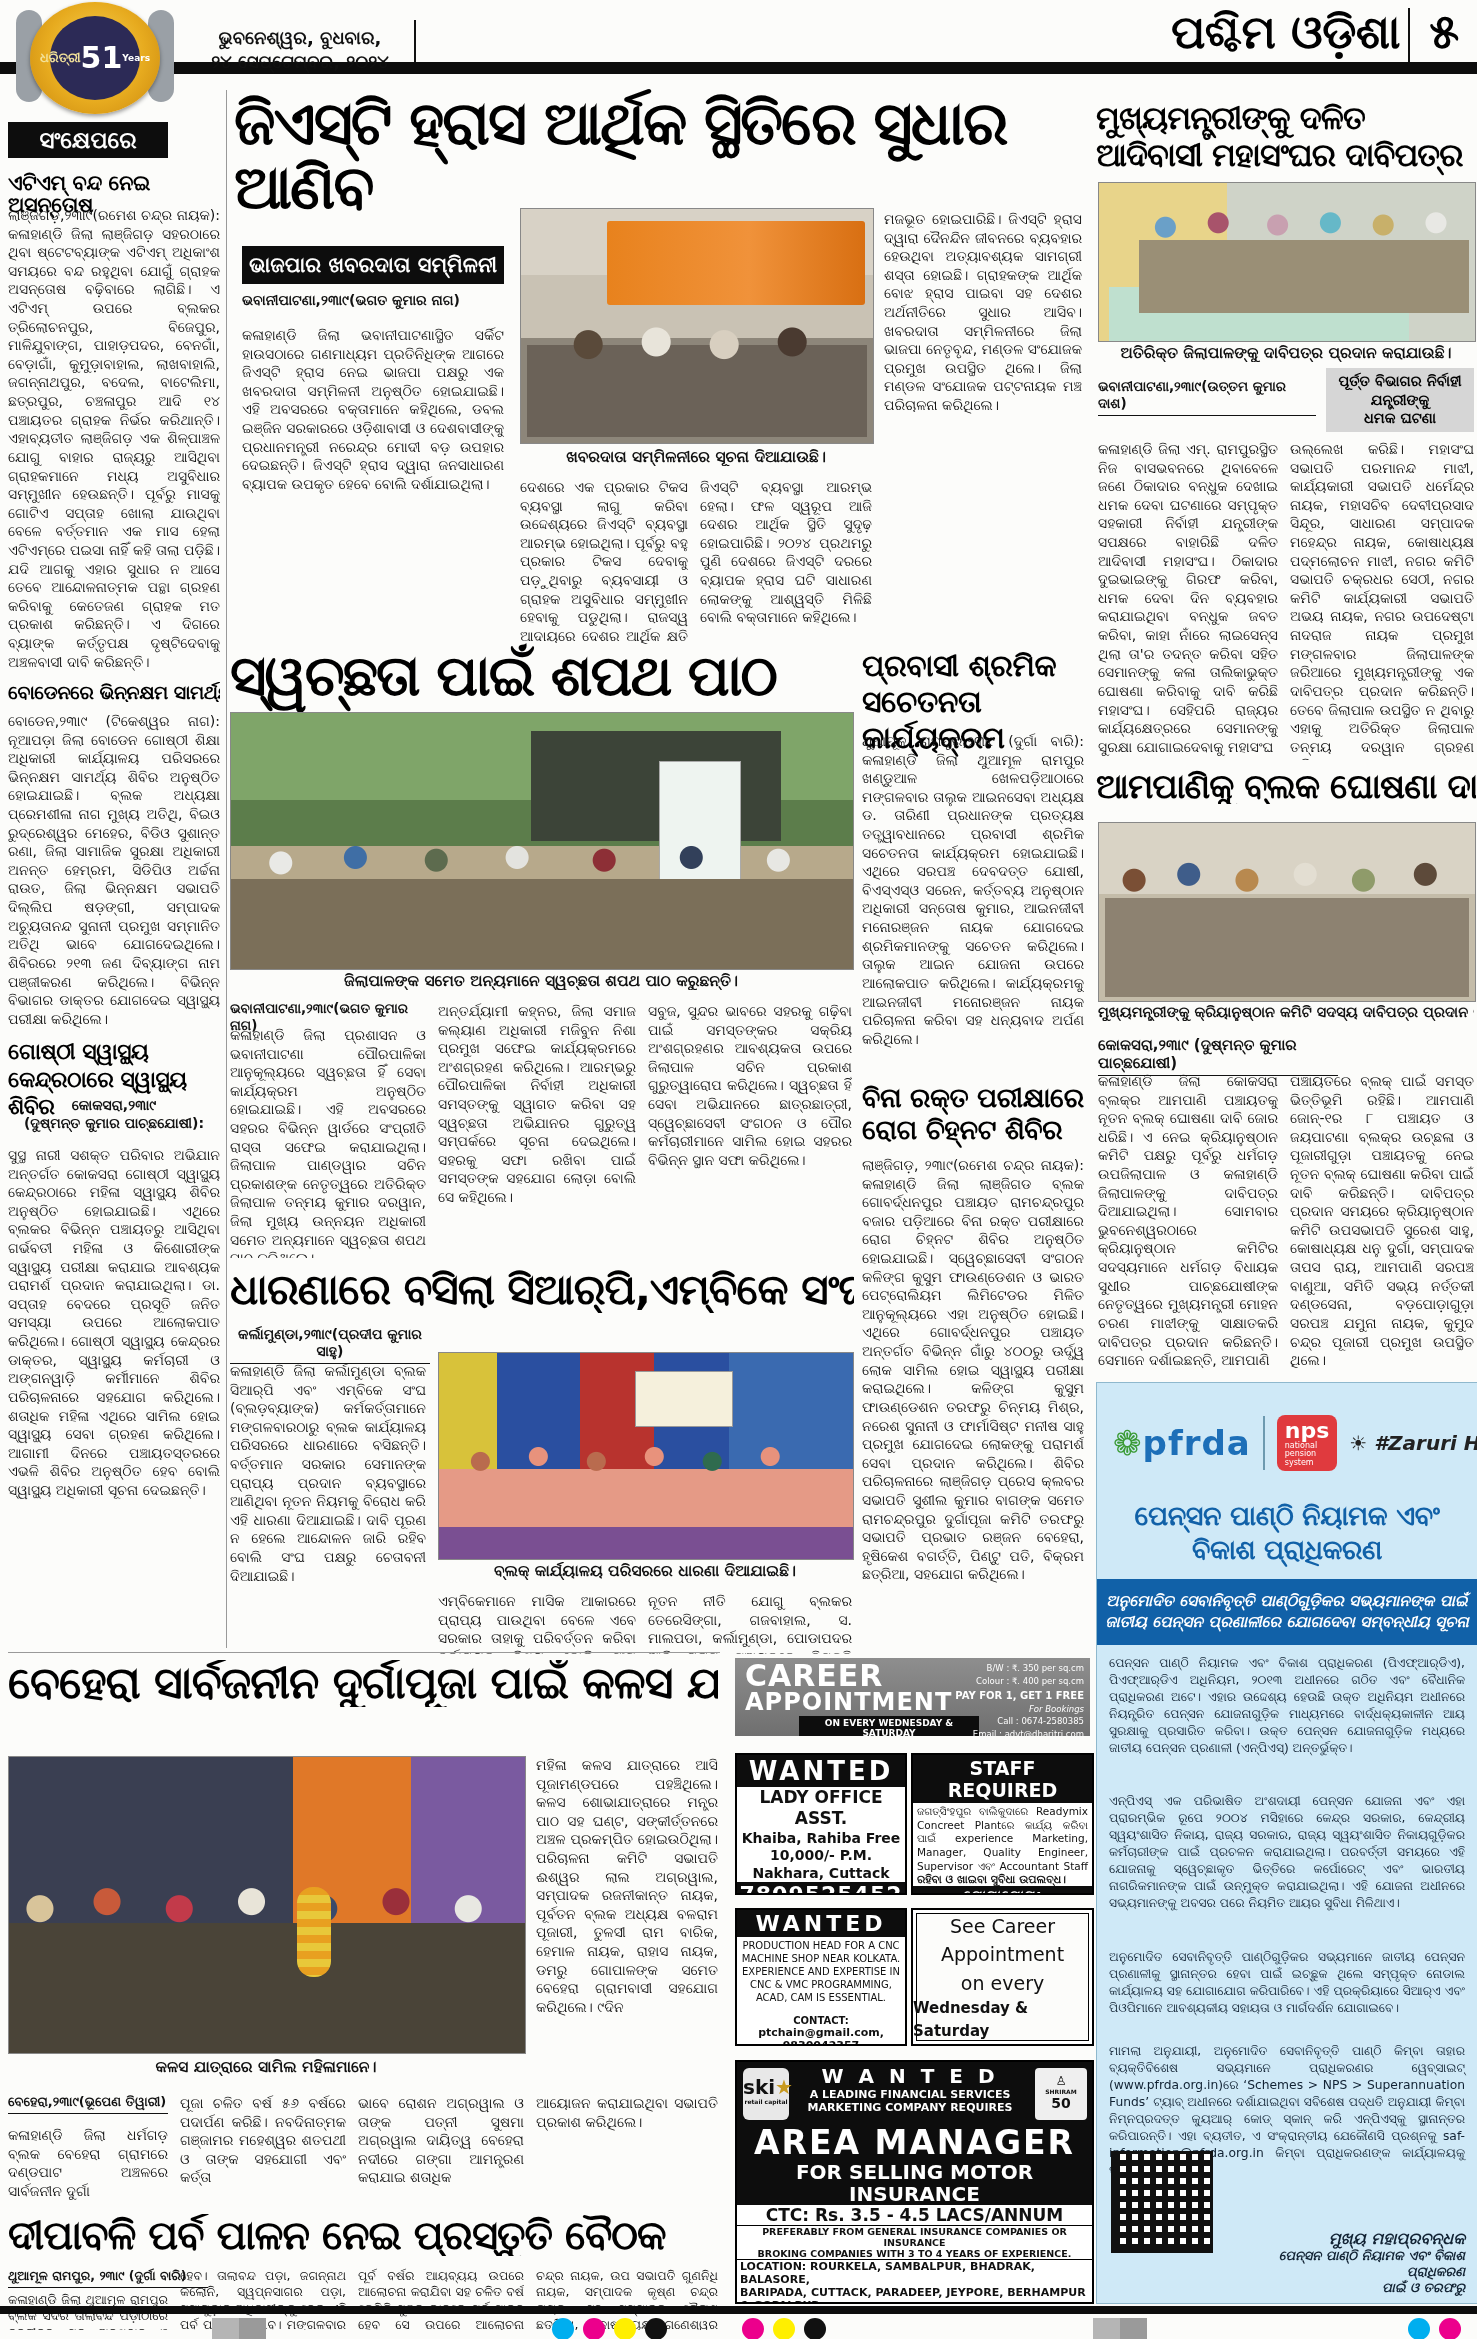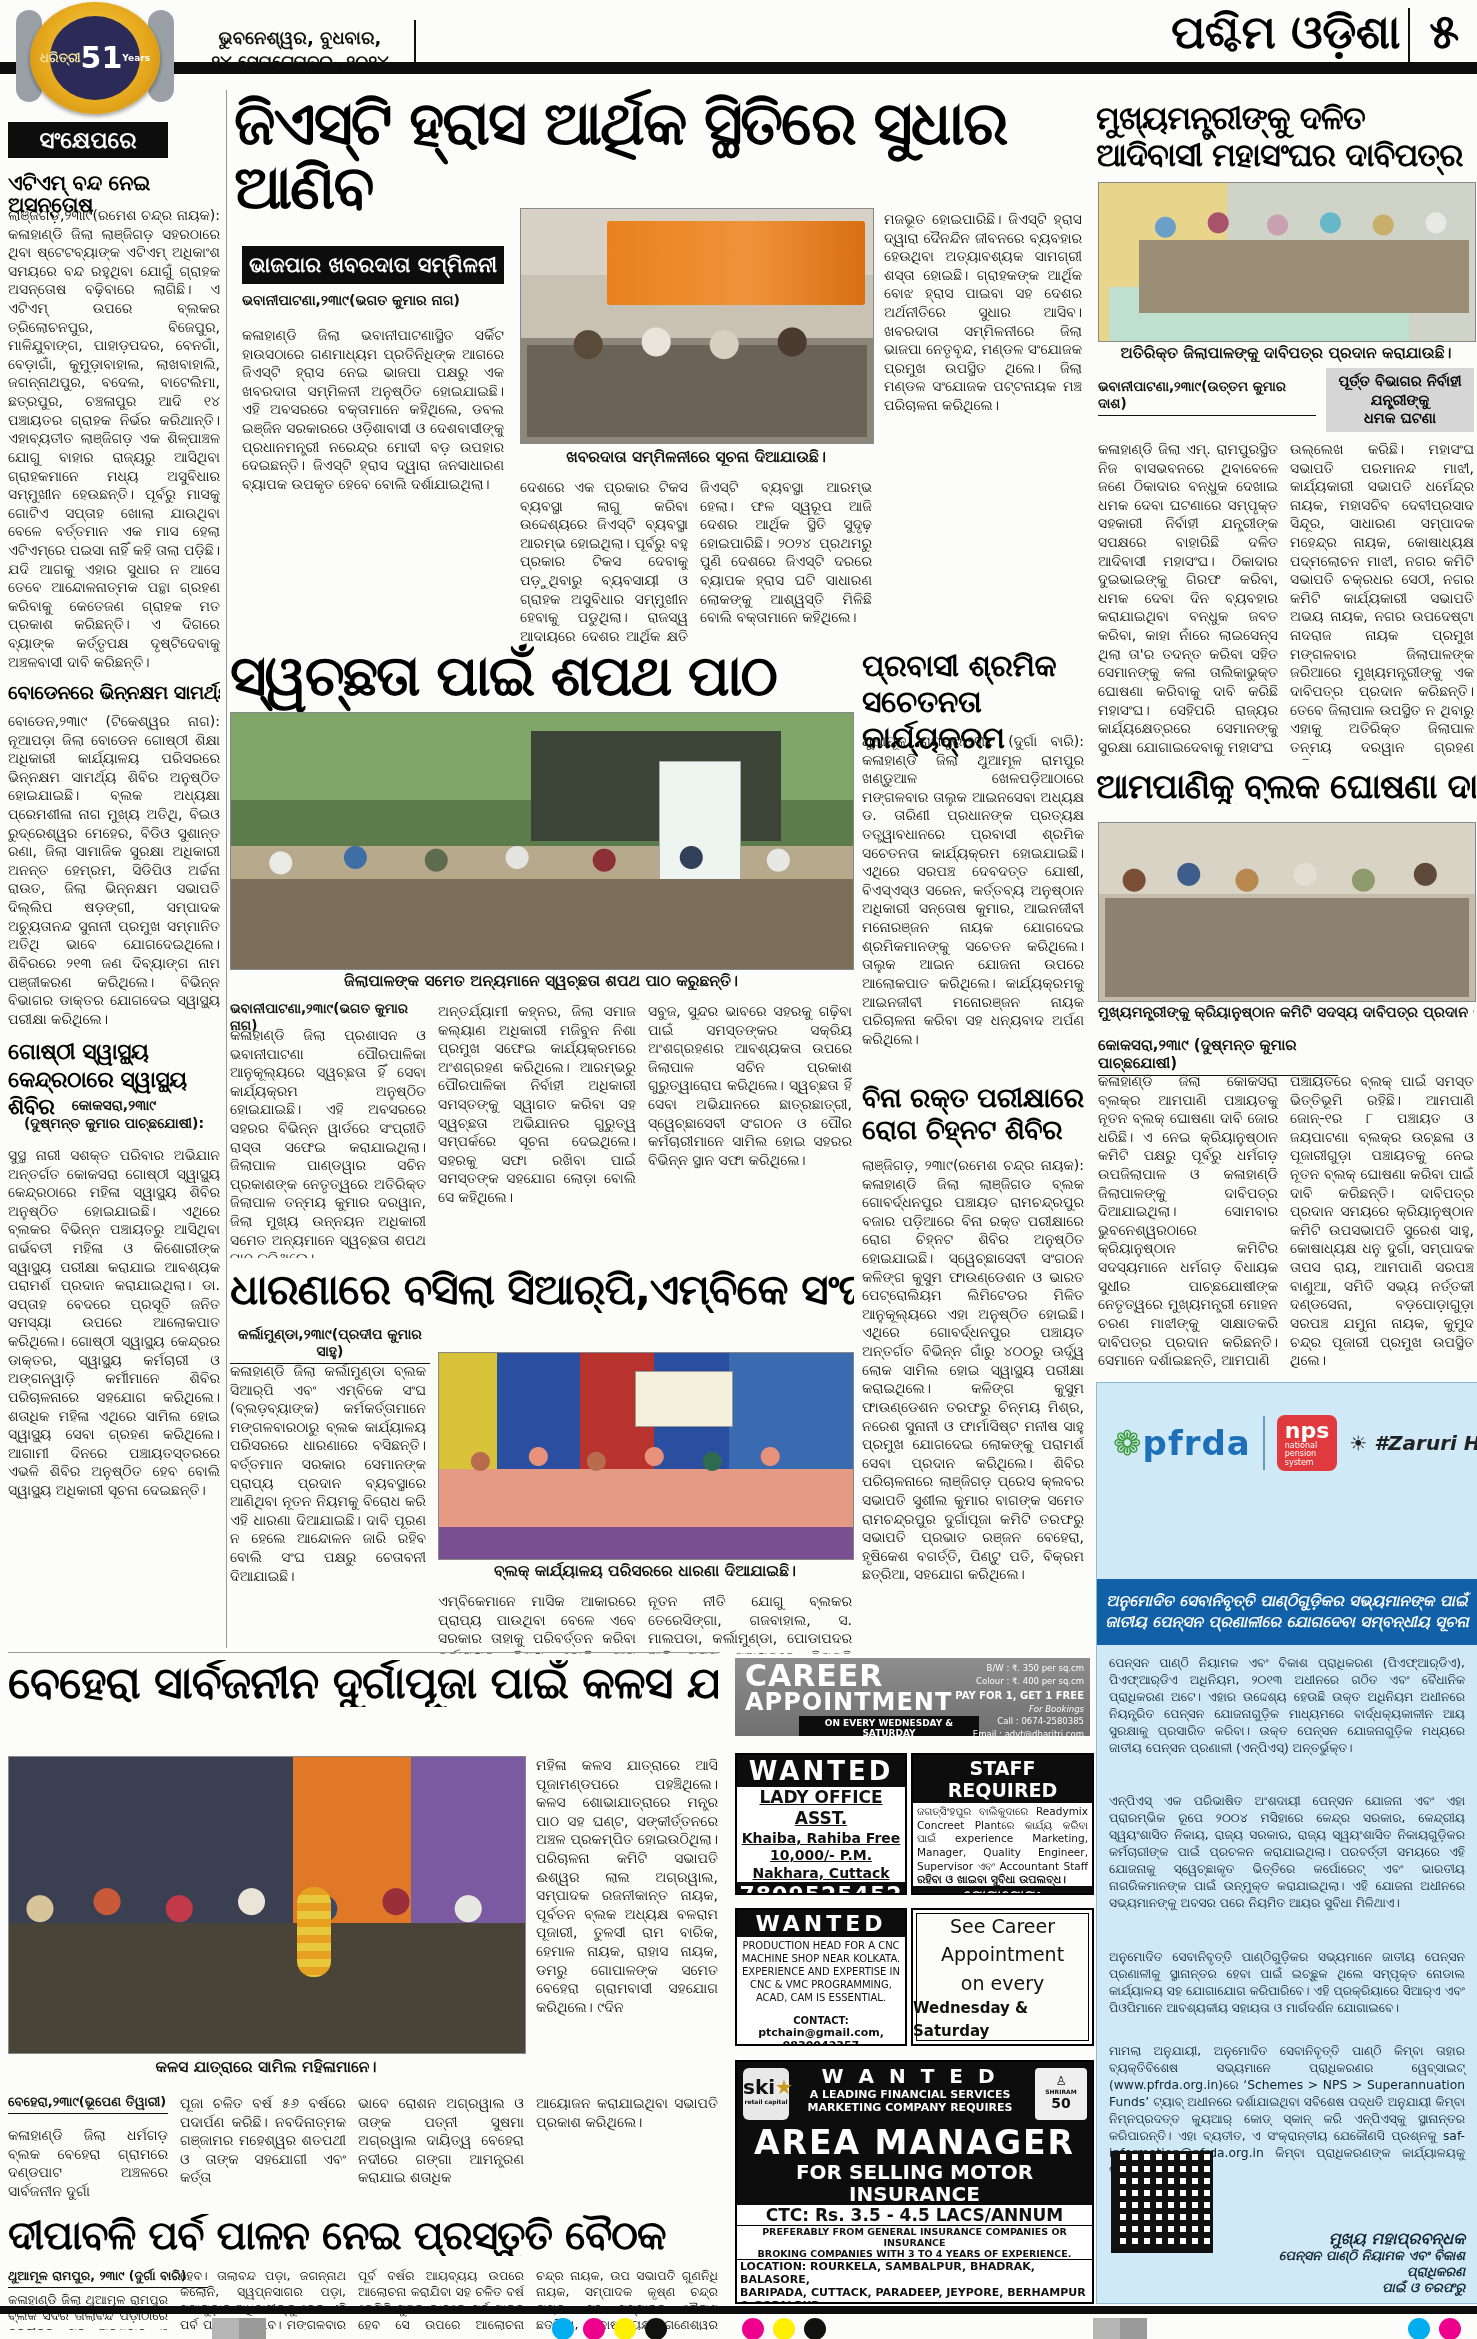--- a/index.html
+++ b/index.html
@@ -162,6 +162,10 @@
       </span>
       <span style="font-size:20px;font-weight:bold;font-style:italic;color:#222;">☀ <span>#Zaruri Hai</span></span>
     </div>
+    <div class="abs hl" style="left:0;top:116px;width:380px;text-align:center;font-size:27px;color:#1161a8;line-height:1.25;">
+      <div>ପେନ୍‌ସନ ପାଣ୍ଠି ନିୟାମକ ଏବଂ</div>
+      <div>ବିକାଶ ପ୍ରାଧିକରଣ</div>
+    </div>
     <div class="abs" style="left:0;top:196px;width:380px;height:66px;background:#1161a8;color:#fff;font-weight:bold;font-style:italic;display:flex;flex-direction:column;align-items:center;justify-content:center;font-size:15.5px;line-height:1.35;text-align:center;">
       <span>ଅନୁମୋଦିତ ସେବାନିବୃତ୍ତି ପାଣ୍ଠିଗୁଡ଼ିକର ସଭ୍ୟମାନଙ୍କ ପାଇଁ</span>
       <span>ଜାତୀୟ ପେନ୍‌ସନ ପ୍ରଣାଳୀରେ ଯୋଗଦେବା ସମ୍ବନ୍ଧୀୟ ସୂଚନା</span>

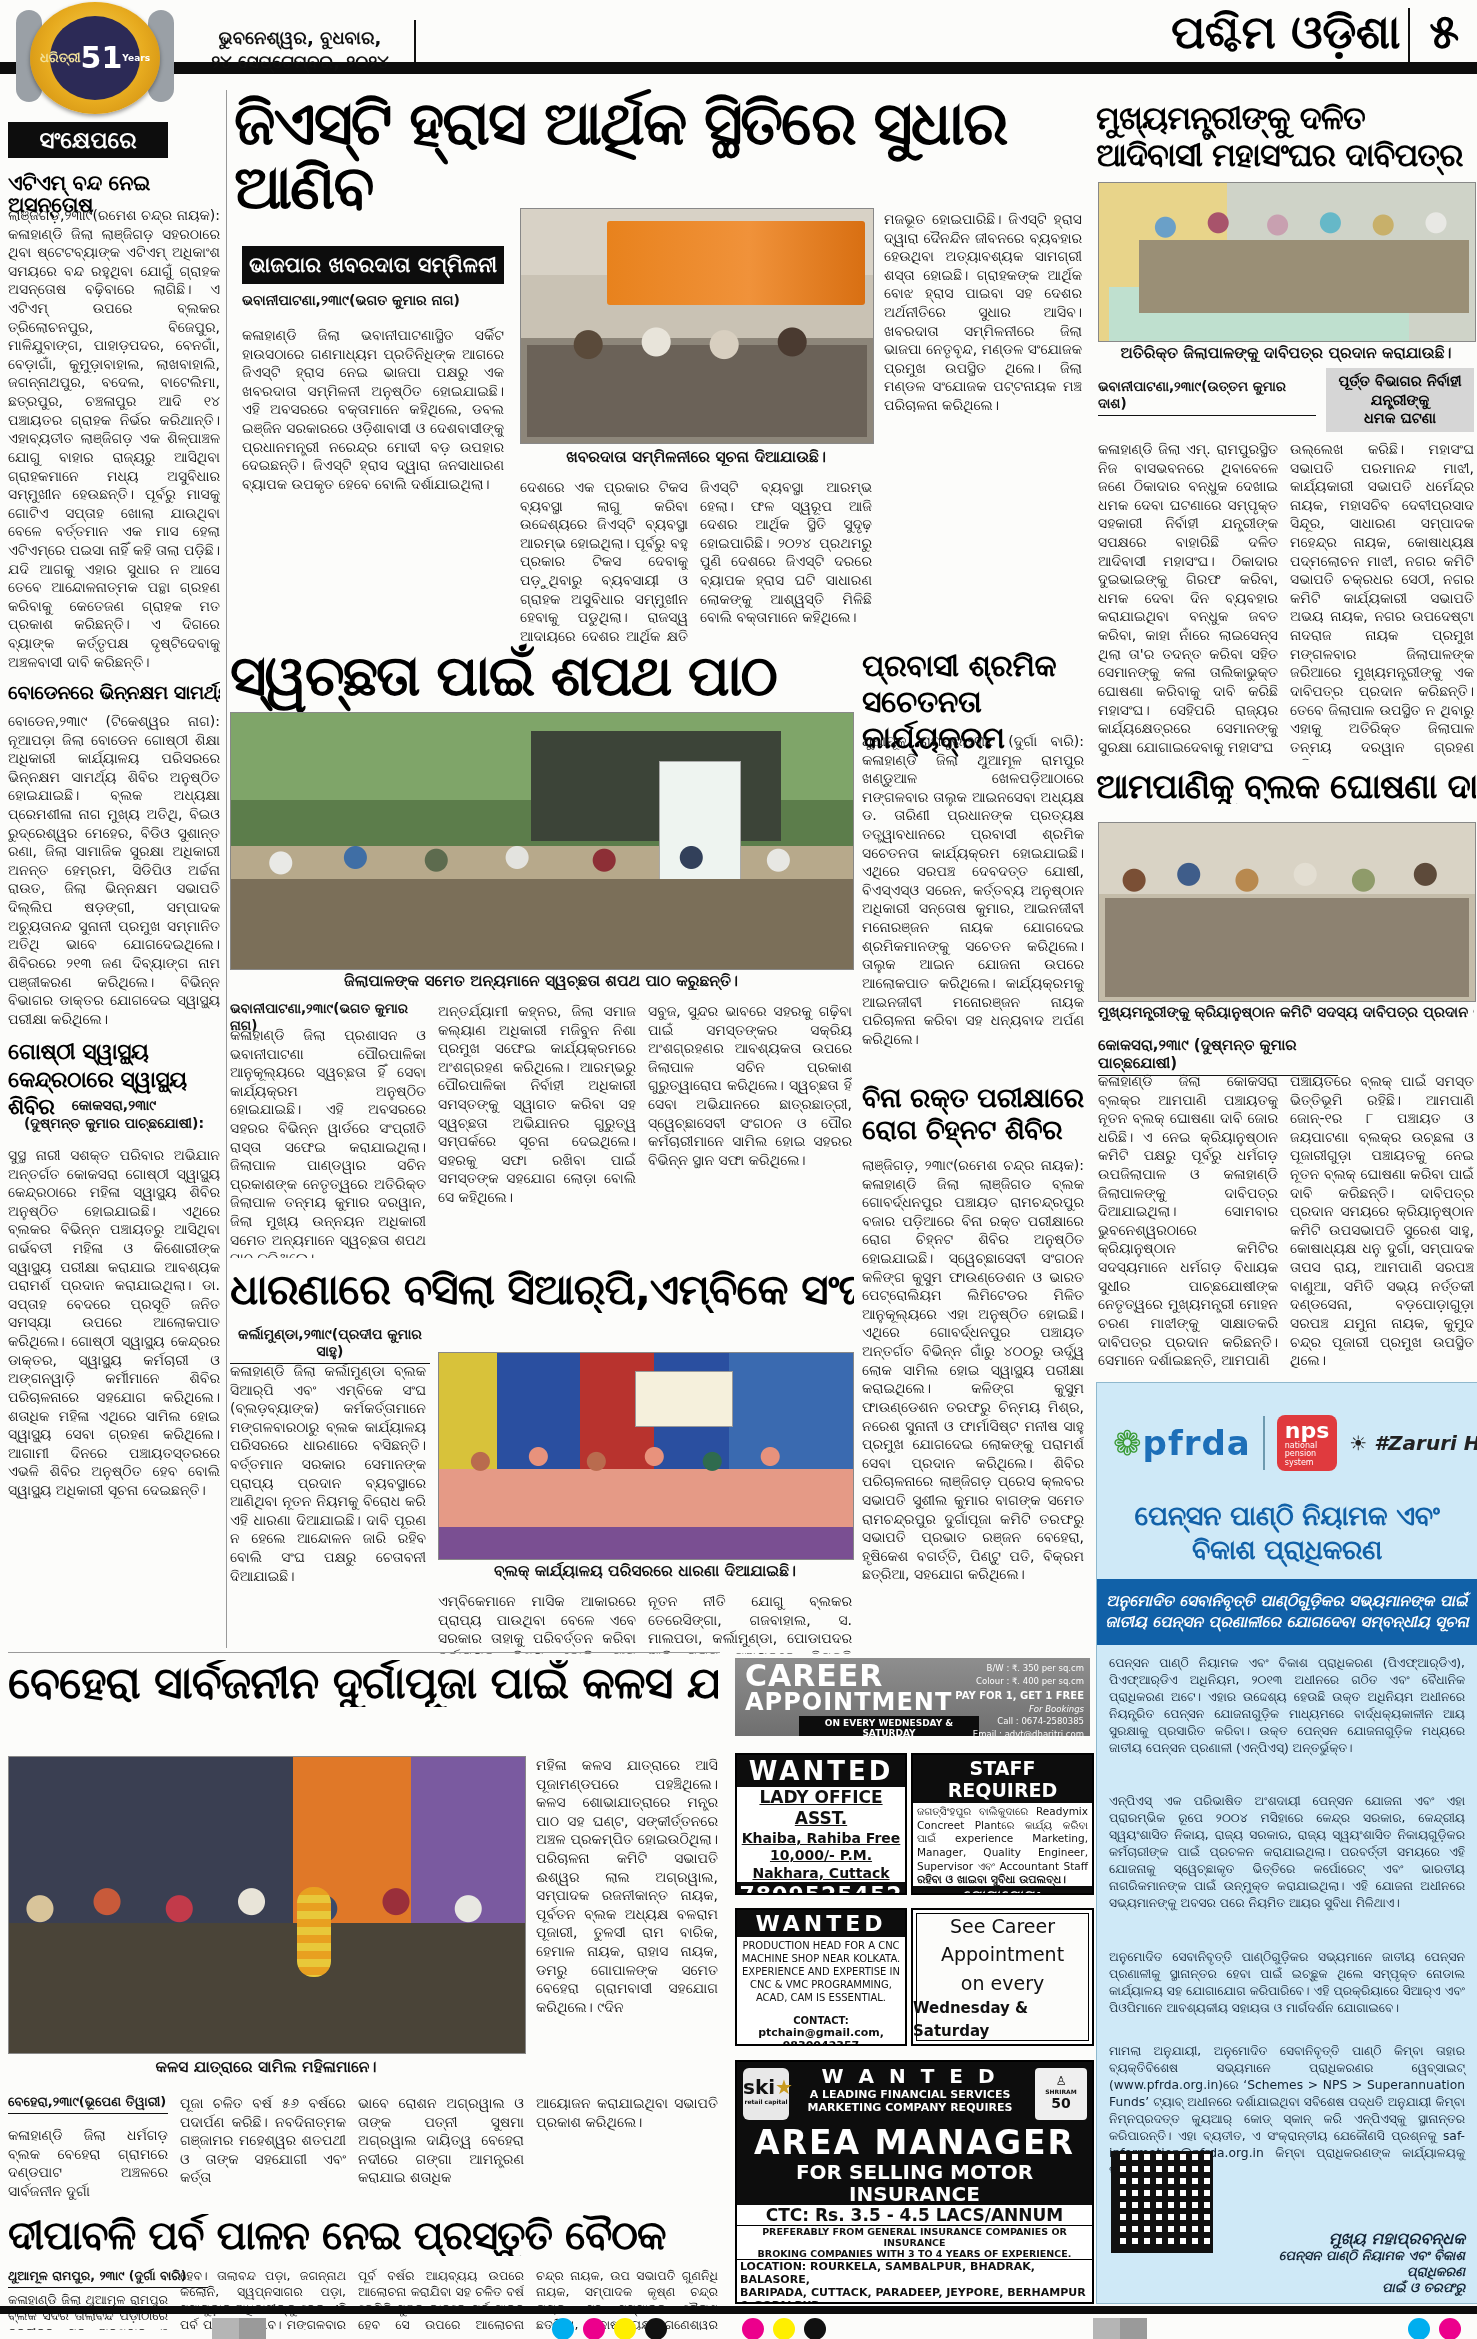--- a/index.html
+++ b/index.html
@@ -221,7 +221,7 @@
 
   <div class="abs ad" style="left:735px;top:1753px;width:168px;height:138px;">
     <div class="ad-black" style="font-size:26px;letter-spacing:3px;padding:1px 0;">WANTED</div>
-    <div style="text-align:center;font-weight:bold;line-height:1.25;text-decoration:underline;">
+    <div style="text-align:center;font-weight:bold;line-height:1.25;">
       <div style="font-size:17px;">LADY OFFICE ASST.</div>
       <div style="font-size:14px;">Khaiba, Rahiba Free</div>
       <div style="font-size:14px;">10,000/- P.M.</div>

